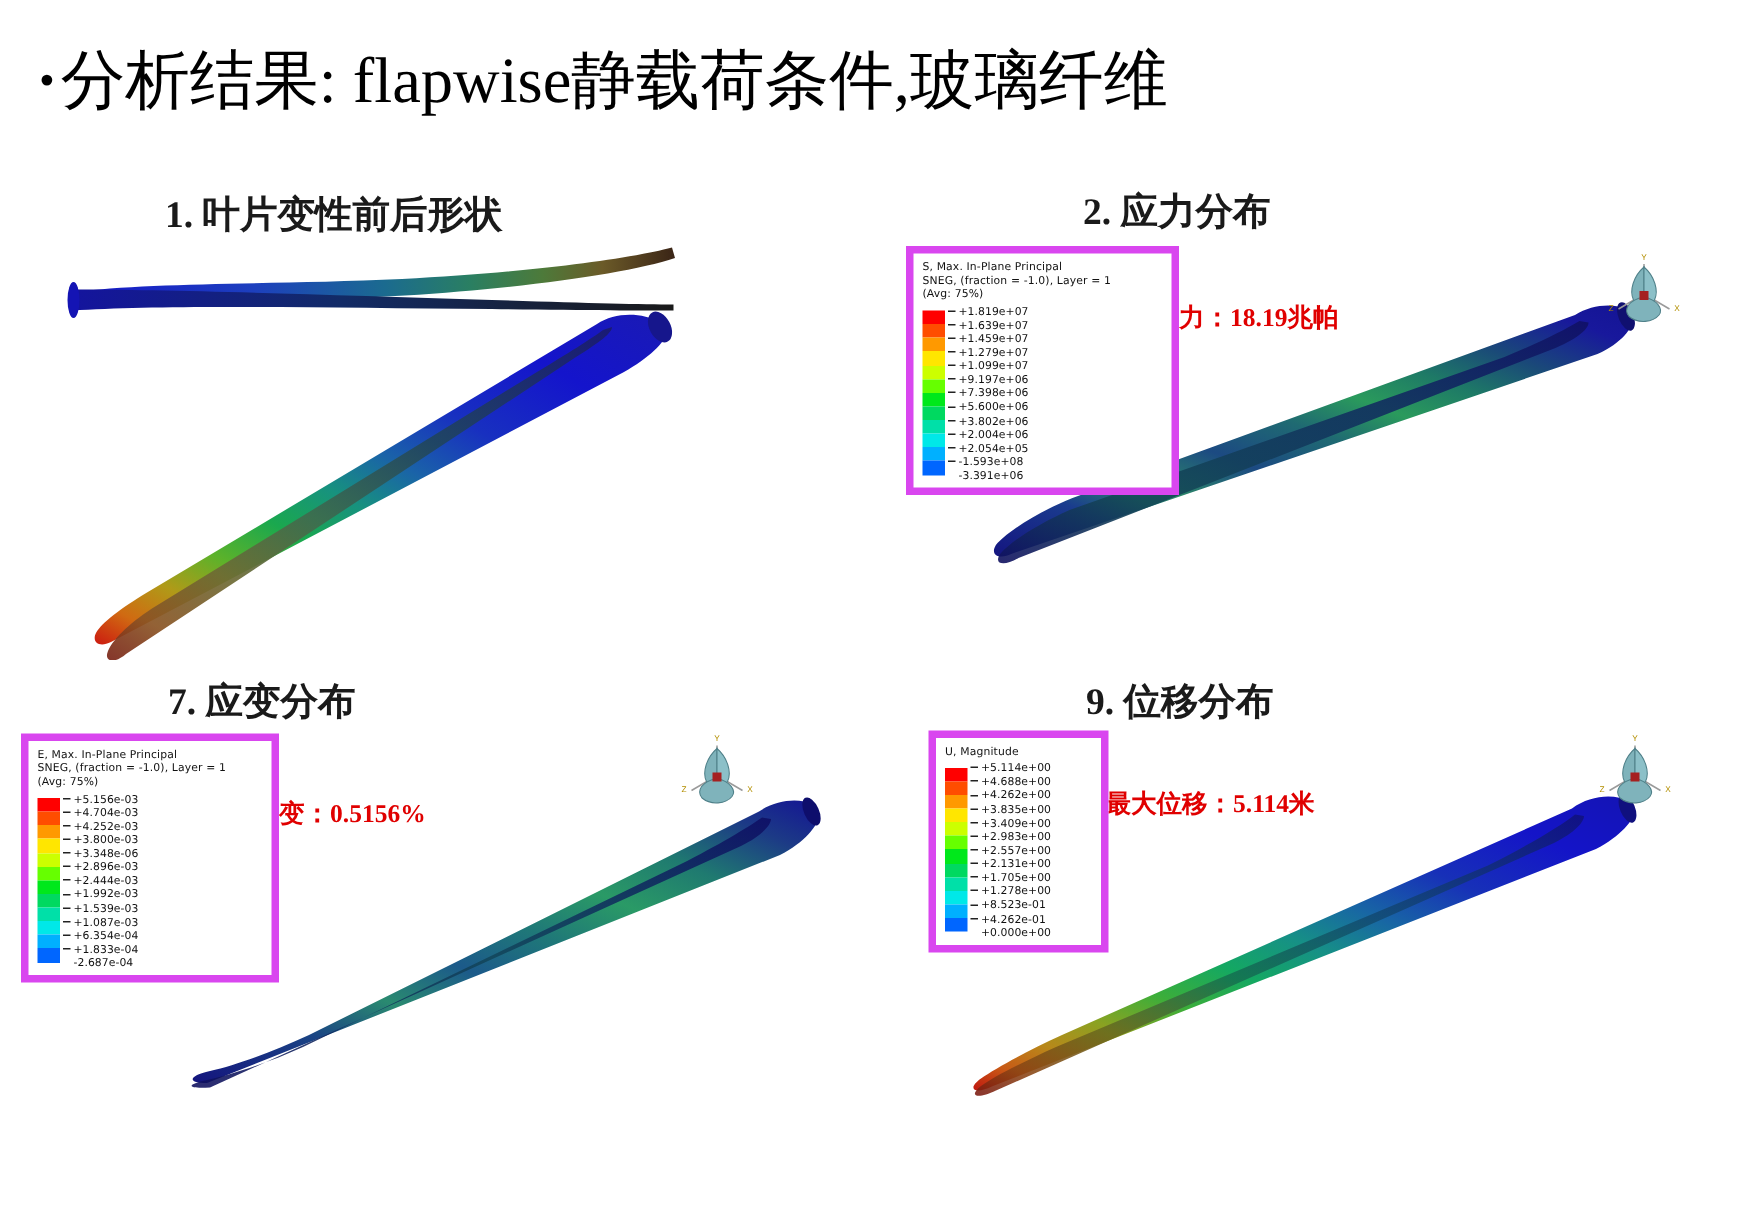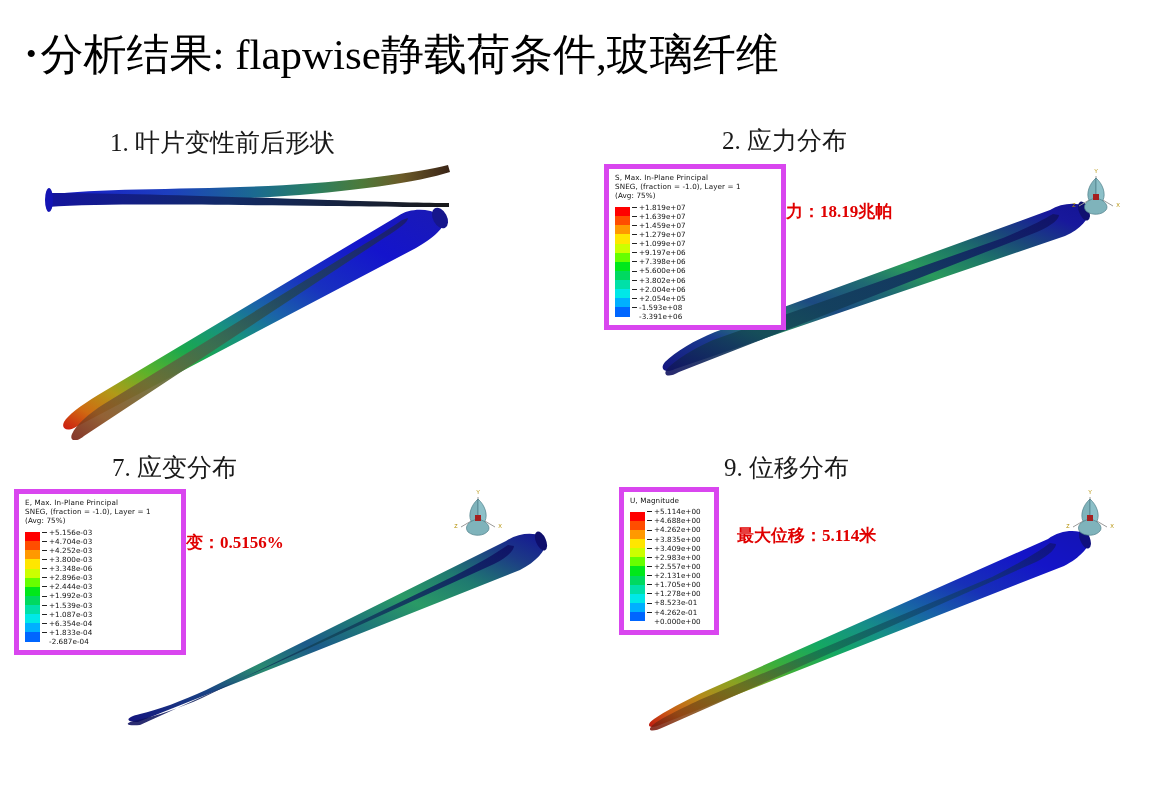--- a/index.html
+++ b/index.html
@@ -42,6 +42,7 @@
     font-size: 25px;
     color: #1a1a1a;
     white-space: nowrap;
+    font-weight: bold;
   }
   #panel-title-1 { left: 110px; top: 126px; }
   #panel-title-2 { left: 722px; top: 124px; }

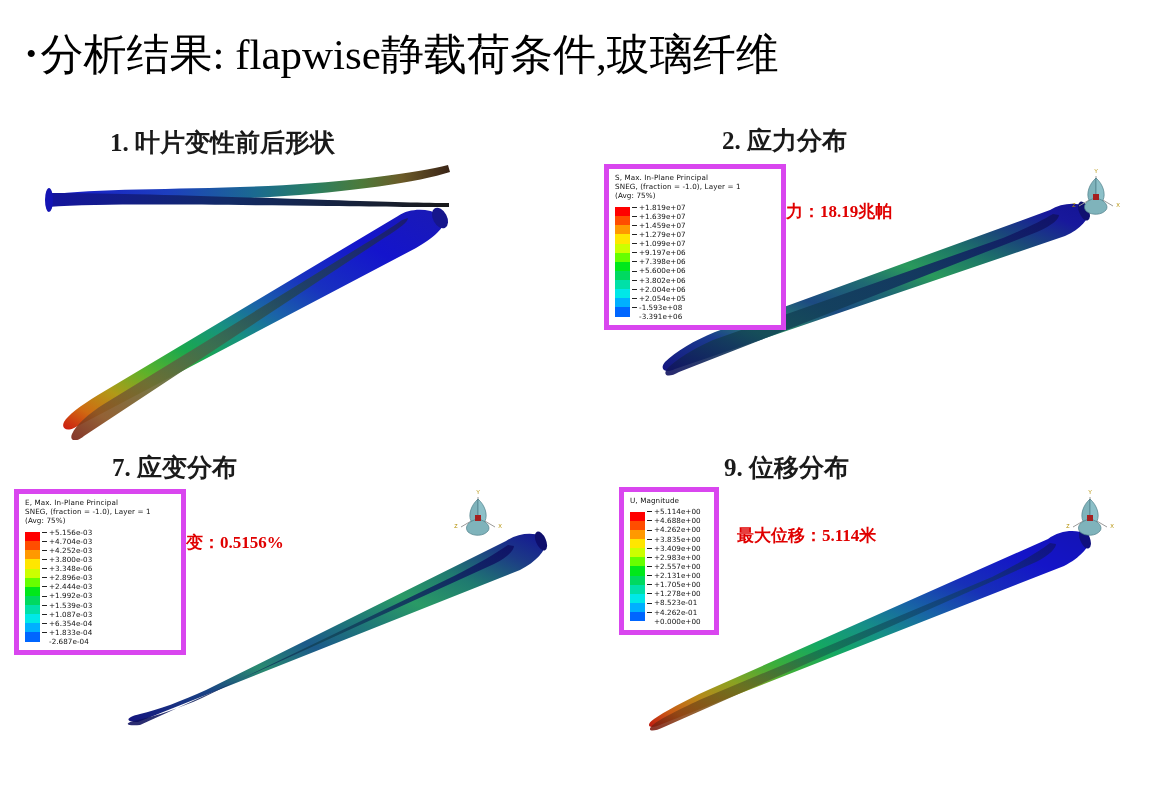--- a/index.html
+++ b/index.html
@@ -121,7 +121,7 @@
 
   #legend-stress      { left: 604px; top: 164px;  width: 182px; }
   #legend-strain      { left: 14px;  top: 489px;  width: 172px; }
-  #legend-displacement{ left: 619px; top: 487px;  width: 100px; }
+  #legend-displacement{ left: 619px; top: 487px;  width: 120px; }
 
   
   .triad {

